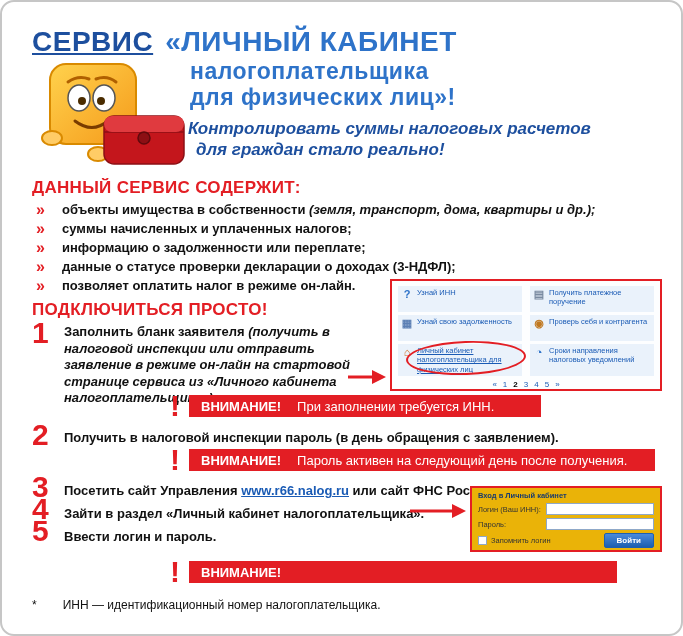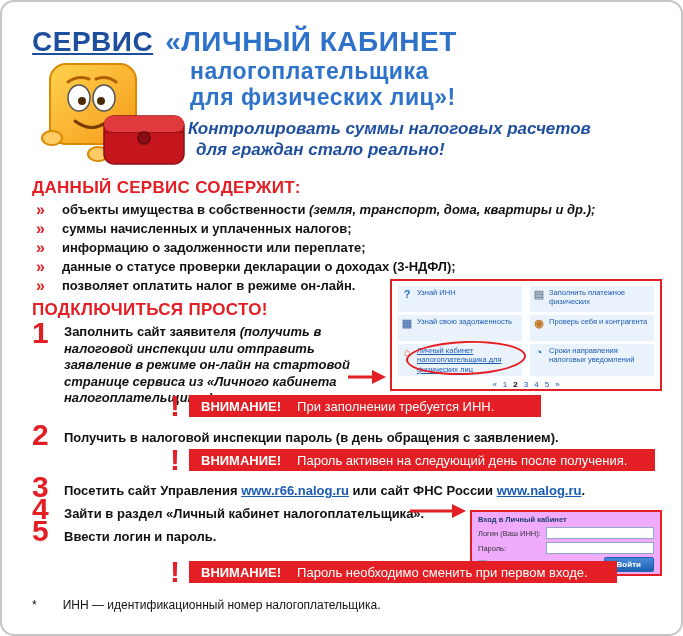--- a/index.html
+++ b/index.html
@@ -149,7 +149,7 @@
       </div>
       <div class="svc-item">
         <span class="svc-ic c-doc">▤</span>
-        <span class="svc-label">Заполнить платежное физических</span>
+        <span class="svc-label">Получить платежное поручение</span>
       </div>
       <div class="svc-item">
         <span class="svc-ic c-calc">▦</span>

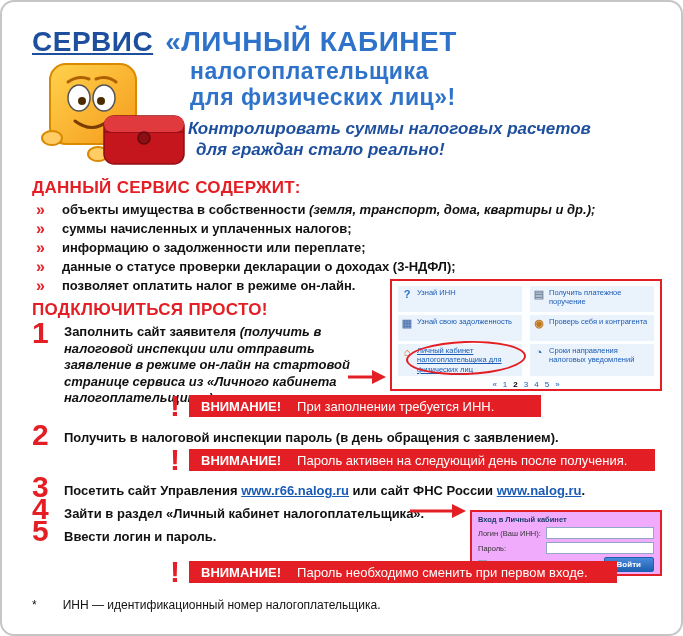--- a/index.html
+++ b/index.html
@@ -133,7 +133,7 @@
 
   <div class="abs stepnum" style="left:30px;top:318px;">1</div>
   <div class="abs steptext" style="left:62px;top:322px;width:310px;">
-    <span>Заполнить сайт заявителя </span><span class="it">(получить в налоговой инспекции или отправить заявление в режиме он-лайн на стартовой странице сервиса из «Личного кабинета налогоплательщика»).</span>
+    <span>Заполнить бланк заявителя </span><span class="it">(получить в налоговой инспекции или отправить заявление в режиме он-лайн на стартовой странице сервиса из «Личного кабинета налогоплательщика»).</span>
   </div>
 
   <svg class="abs" style="left:346px;top:368px;" width="38" height="14">

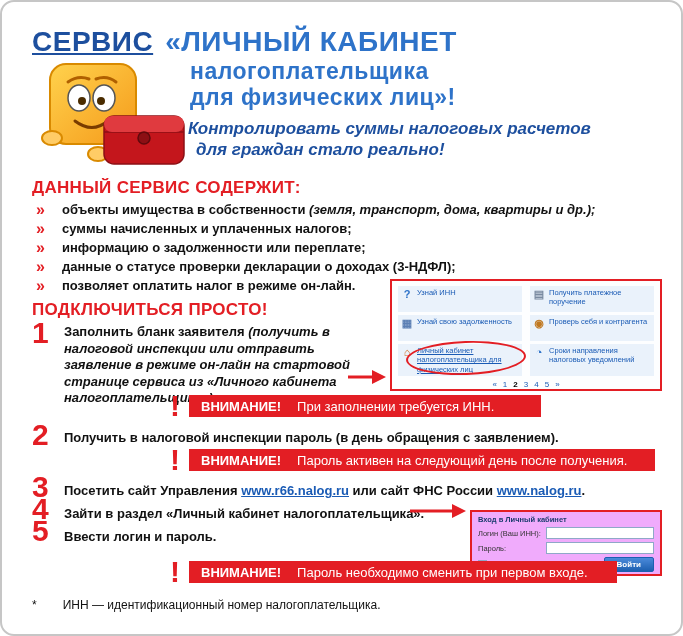--- a/index.html
+++ b/index.html
@@ -52,7 +52,7 @@
   .red-ellipse{position:absolute;left:14px;top:60px;width:116px;height:30px;border:2px solid #e31e24;border-radius:50%;transform:rotate(-2deg);pointer-events:none;}
 
   
-  .panel-login{left:468px;top:508px;width:192px;height:66px;border:2px solid #e31e24;background:#f0abfc;
+  .panel-login{left:468px;top:484px;width:192px;height:66px;border:2px solid #e31e24;background:#eab308;
                box-sizing:border-box;padding:3px 6px;font-size:7.5px;color:#333;}
   .lf-header{font-weight:bold;color:#1a3c6e;margin-bottom:3px;}
   .lf-row{display:flex;align-items:center;gap:4px;margin-bottom:3px;}

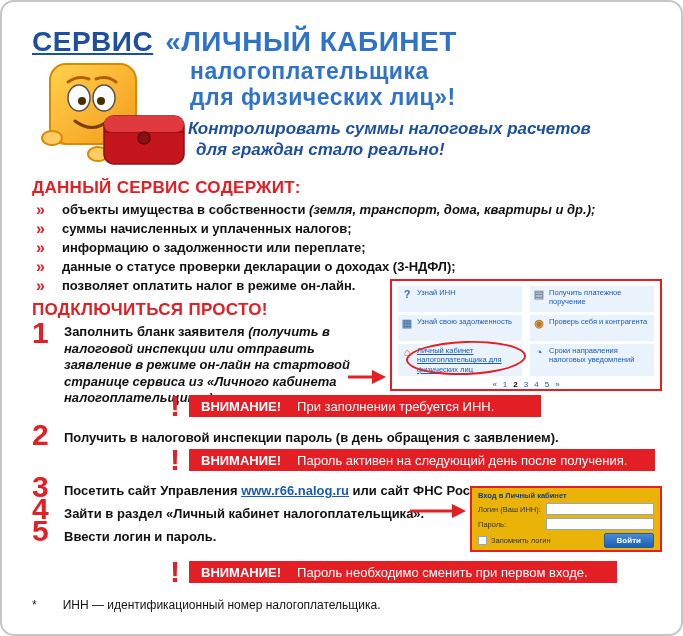--- a/index.html
+++ b/index.html
@@ -236,7 +236,6 @@
     <span class="excl">!</span>
     <div class="bar" style="width:428px;">
       <span class="bl">ВНИМАНИЕ!</span>
-      <span class="bt">Пароль необходимо сменить при первом входе.</span>
     </div>
   </div>
 

